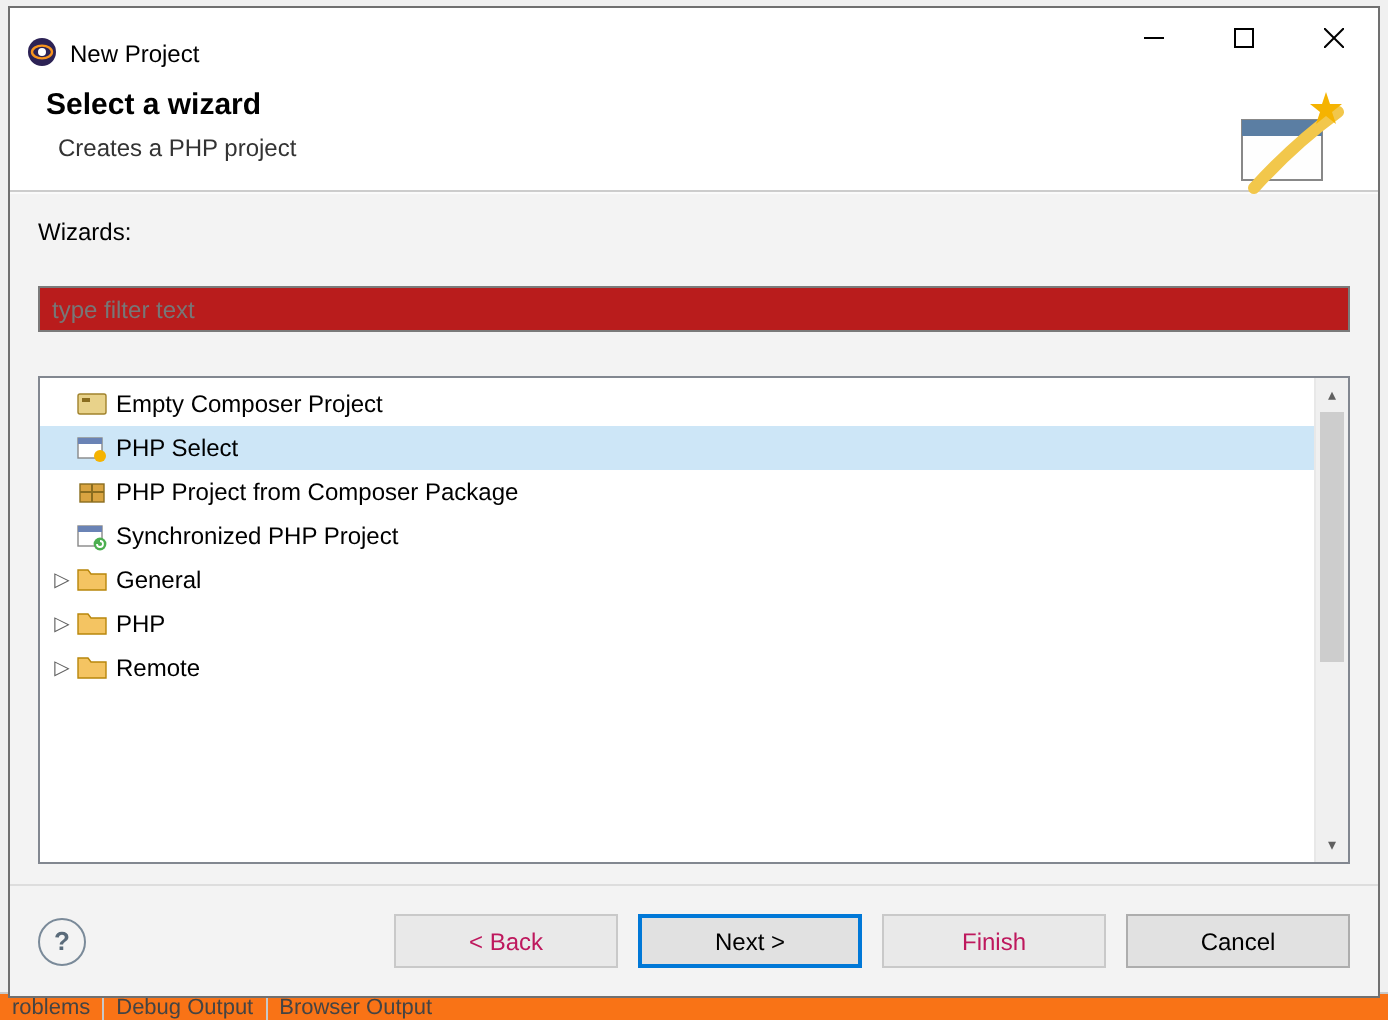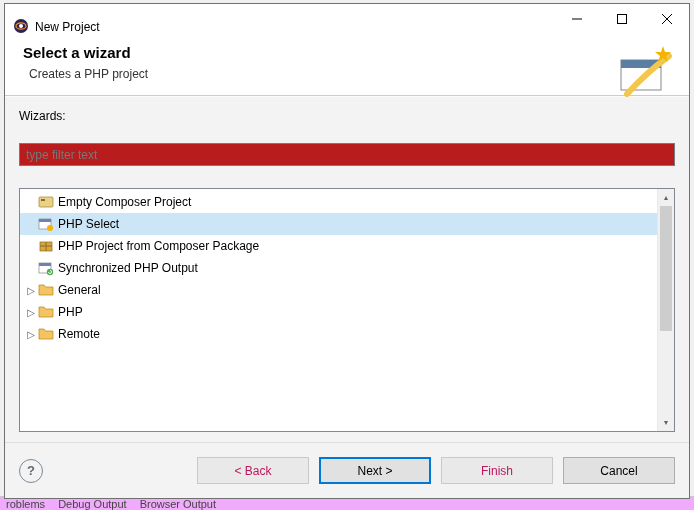--- a/index.html
+++ b/index.html
@@ -130,7 +130,7 @@
                 <circle cx="12" cy="12" r="3.2" fill="#4caf50"></circle>
                 <path d="M10.5 12 a1.5 1.5 0 1 0 1.5-1.5" fill="none" stroke="#fff" stroke-width="0.9"></path>
               </svg></span>
-            <span class="item-label">Synchronized PHP Output</span>
+            <span class="item-label">Synchronized PHP Project</span>
           </div>
           <div class="tree-item">
             <span class="expand">▷</span>

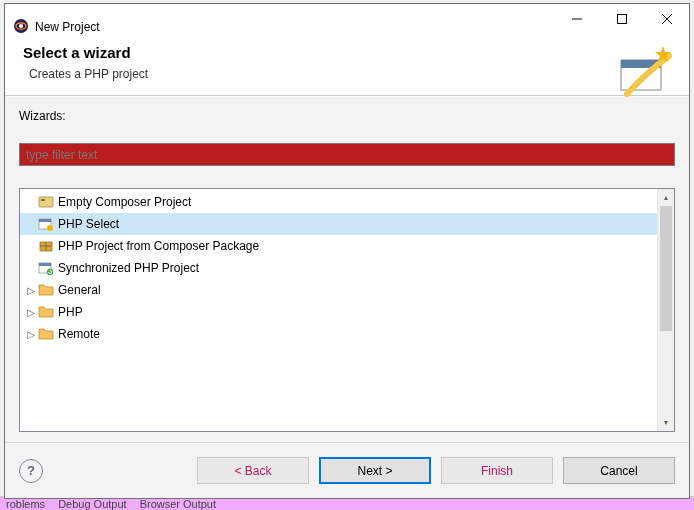--- a/index.html
+++ b/index.html
@@ -34,7 +34,7 @@
     .btn { width: 112px; height: 27px; border: 1px solid #adadad; background: #e1e1e1; font-size: 12px; font-family: inherit; cursor: default; }
     .btn:disabled { color: #be185d; background: #e9e9e9; border-color: #c9c9c9; }
     .btn.primary { border: 2px solid #0078d7; background: #e1e1e1; }
-    .behind { position: absolute; bottom: 0; left: 0; right: 0; height: 14px; background: #f0abfc; border-top: 1px solid #c8c8c8; display: flex; align-items: center; font-size: 11px; color: #444; overflow: hidden; }
+    .behind { position: absolute; bottom: 0; left: 0; right: 0; height: 14px; background: #f97316; border-top: 1px solid #c8c8c8; display: flex; align-items: center; font-size: 11px; color: #444; overflow: hidden; }
     .behind span { padding: 0 6px; border-left: 1px solid #c8c8c8; height: 100%; display: flex; align-items: center; }
     .behind span:first-child { border-left: none; }
   </style>

